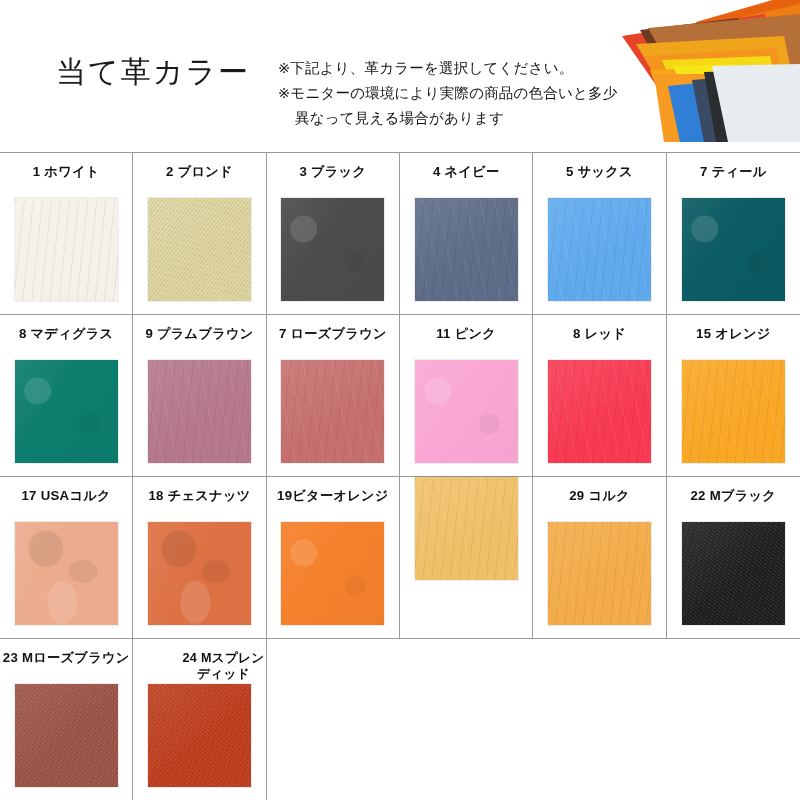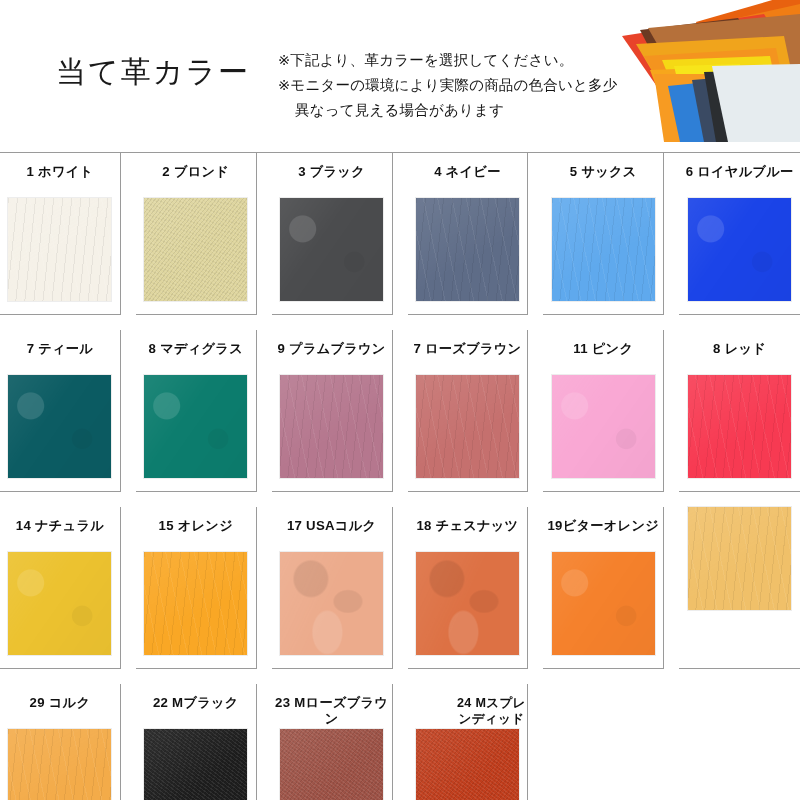--- a/index.html
+++ b/index.html
@@ -32,7 +32,7 @@
   }
   .notes {
     position: absolute;
-    left: 278px; top: 48px;
+    left: 278px; top: 56px;
     width: 330px;
   }
   .note-line {

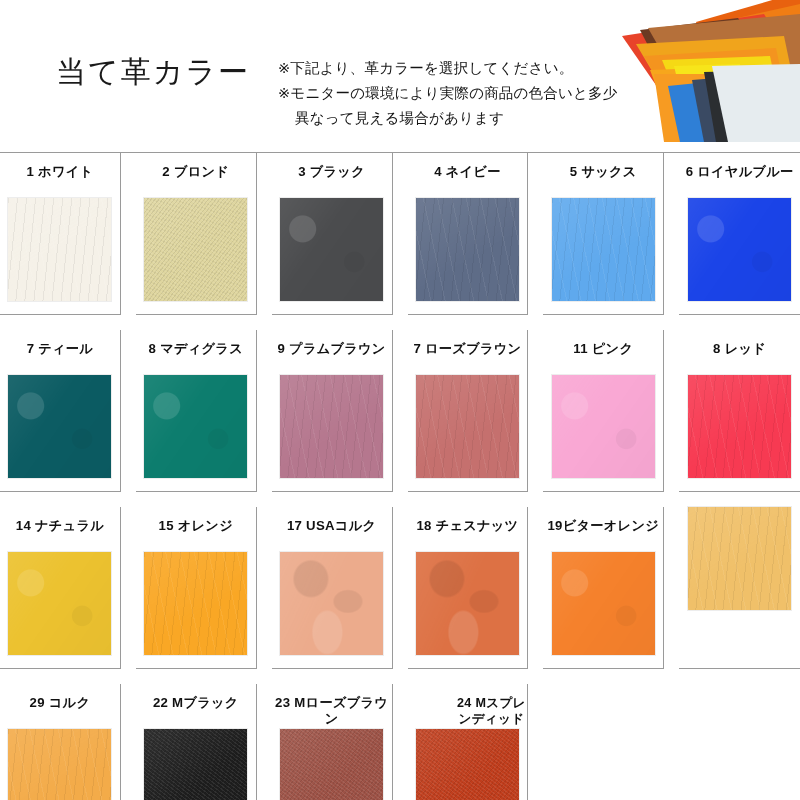--- a/index.html
+++ b/index.html
@@ -63,7 +63,6 @@
     grid-template-columns: repeat(6, 1fr);
     grid-template-rows: repeat(4, 162px);
     border-top: 1px solid #9a9a9a;
-    gap: 15px;
   }
   .cell {
     position: relative;

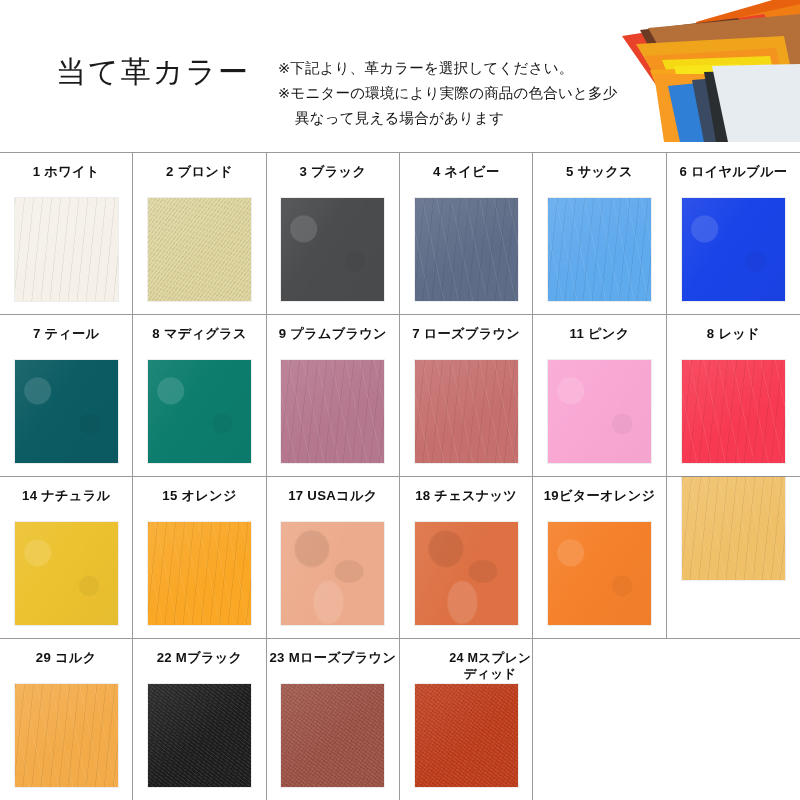--- a/index.html
+++ b/index.html
@@ -193,10 +193,6 @@
       <div class="swatch veiny" style="background:#5fa9ed"></div>
     </div>
 
-    <div class="cell">
-      <div class="swatch-label">6 ロイヤルブルー</div>
-      <div class="swatch" style="background:#1b44e8"></div>
-    </div>
 
     <div class="cell">
       <div class="swatch-label">7 ティール</div>

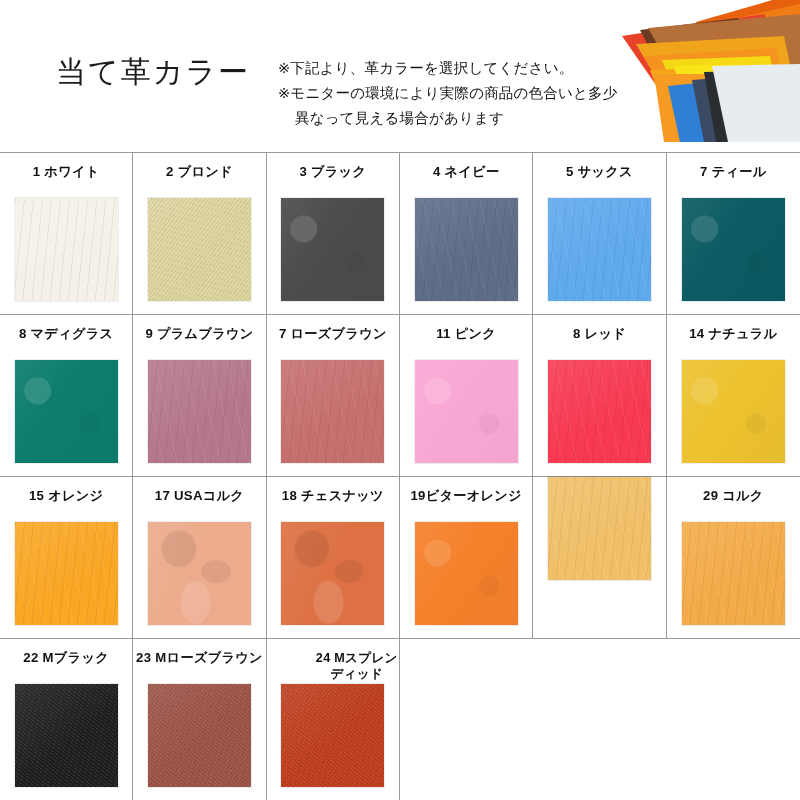--- a/index.html
+++ b/index.html
@@ -225,10 +225,6 @@
       <div class="swatch veiny" style="background:#f73a52"></div>
     </div>
 
-    <div class="cell">
-      <div class="swatch-label">14 ナチュラル</div>
-      <div class="swatch" style="background:#ecc230"></div>
-    </div>
 
     <div class="cell">
       <div class="swatch-label">15 オレンジ</div>

